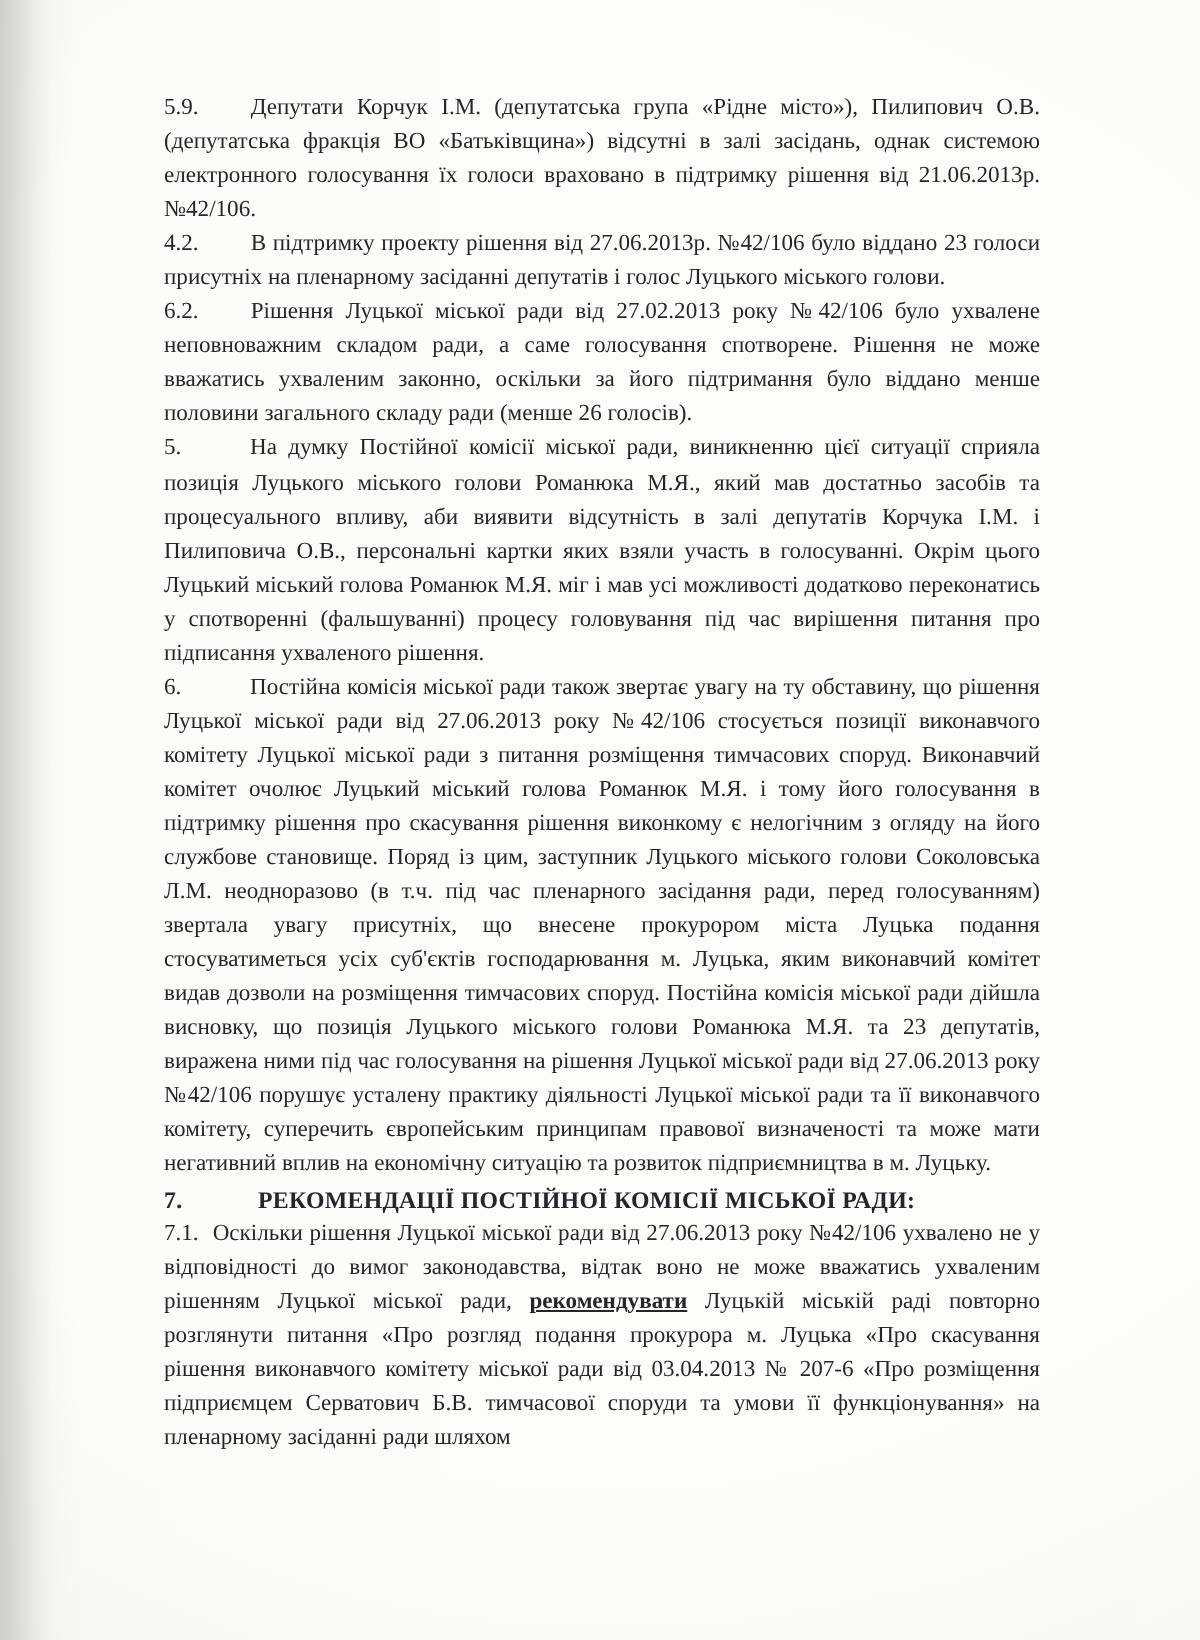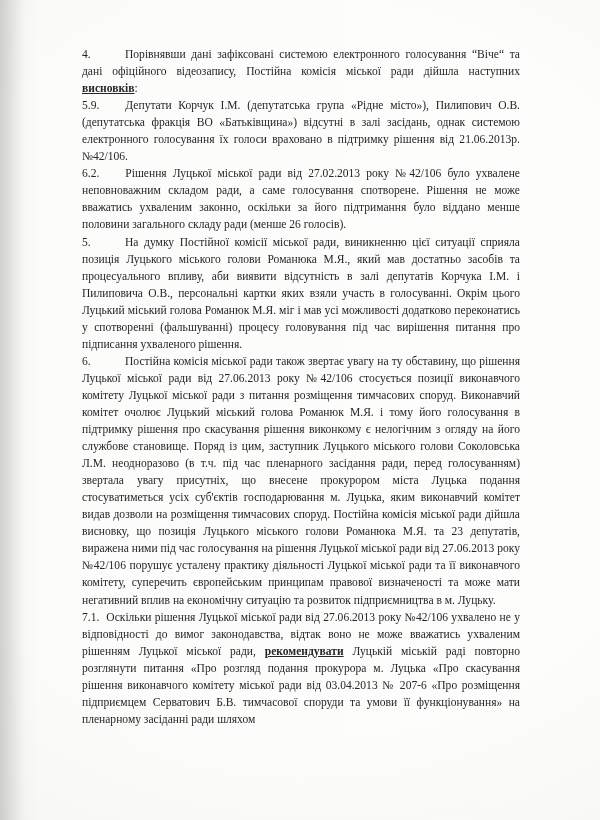--- a/index.html
+++ b/index.html
@@ -91,9 +91,6 @@
 <div id="page">
   <div id="doc-body">
 
-    <p class="para">
-      <span class="lead-num">4.</span><span class="lead-tab-wide"></span><span>Порівнявши дані зафіксовані системою електронного голосування “Віче“ та дані офіційного відеозапису, Постійна комісія міської ради дійшла наступних </span><span class="bu">висновків</span><span>:</span>
-    </p>
 
     <p class="para">
       <span class="lead-num">5.9.</span><span class="lead-tab-wide"></span><span>Депутати Корчук І.М. (депутатська група «Рідне місто»), Пилипович О.В. (депутатська фракція ВО «Батьківщина») відсутні в залі засідань, однак системою електронного голосування їх голоси враховано в підтримку рішення від 21.06.2013р. №42/106.</span>

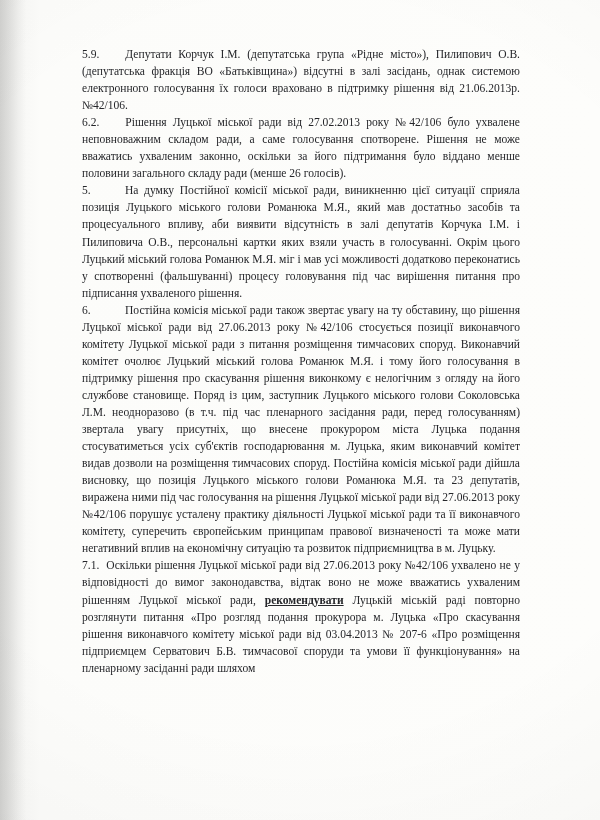--- a/index.html
+++ b/index.html
@@ -96,6 +96,9 @@
       <span class="lead-num">5.9.</span><span class="lead-tab-wide"></span><span>Депутати Корчук І.М. (депутатська група «Рідне місто»), Пилипович О.В. (депутатська фракція ВО «Батьківщина») відсутні в залі засідань, однак системою електронного голосування їх голоси враховано в підтримку рішення від 21.06.2013р. №42/106.</span>
     </p>
 
+    <p class="para">
+      <span class="lead-num">4.2.</span><span class="lead-tab-wide"></span><span>В підтримку проекту рішення від 27.06.2013р. №42/106 було віддано 23 голоси присутніх на пленарному засіданні депутатів і голос Луцького міського голови.</span>
+    </p>
 
     <p class="para">
       <span class="lead-num">6.2.</span><span class="lead-tab-wide"></span><span>Рішення Луцької міської ради від 27.02.2013 року №42/106 було ухвалене неповноважним складом ради, а саме голосування спотворене. Рішення не може вважатись ухваленим законно, оскільки за його підтримання було віддано менше половини загального складу ради (менше 26 голосів).</span>

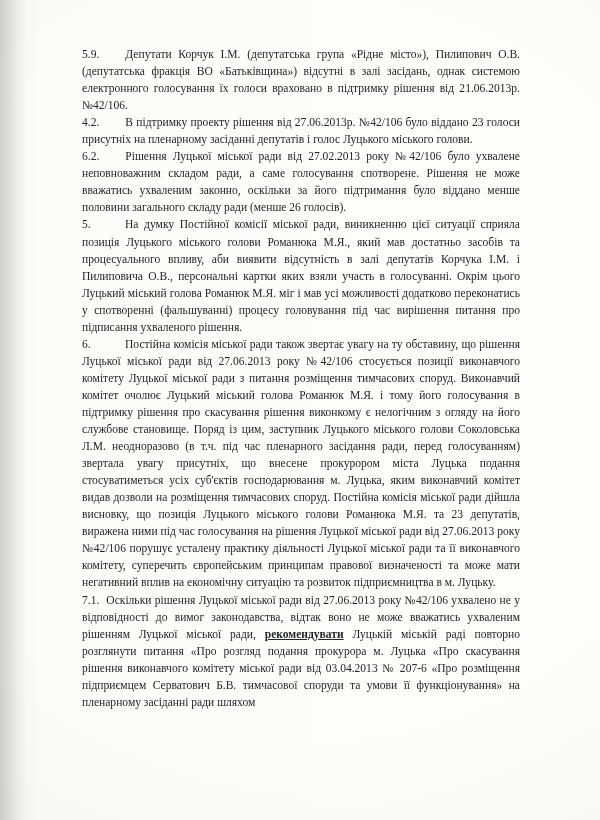--- a/index.html
+++ b/index.html
@@ -112,6 +112,9 @@
       <span class="lead-num">6.</span><span class="lead-tab-wide"></span><span>Постійна комісія міської ради також звертає увагу на ту обставину, що рішення Луцької міської ради від 27.06.2013 року №42/106 стосується позиції виконавчого комітету Луцької міської ради з питання розміщення тимчасових споруд. Виконавчий комітет очолює Луцький міський голова Романюк М.Я. і тому його голосування в підтримку рішення про скасування рішення виконкому є нелогічним з огляду на його службове становище. Поряд із цим, заступник Луцького міського голови Соколовська Л.М. неодноразово (в т.ч. під час пленарного засідання ради, перед голосуванням) звертала увагу присутніх, що внесене прокурором міста Луцька подання стосуватиметься усіх суб'єктів господарювання м. Луцька, яким виконавчий комітет видав дозволи на розміщення тимчасових споруд. Постійна комісія міської ради дійшла висновку, що позиція Луцького міського голови Романюка М.Я. та 23 депутатів, виражена ними під час голосування на рішення Луцької міської ради від 27.06.2013 року №42/106 порушує усталену практику діяльності Луцької міської ради та її виконавчого комітету, суперечить європейським принципам правової визначеності та може мати негативний вплив на економічну ситуацію та розвиток підприємництва в м. Луцьку.</span>
     </p>
 
+    <p class="heading">
+      <span class="lead-num">7.</span><span class="lead-tab-wide"></span><span>РЕКОМЕНДАЦІЇ ПОСТІЙНОЇ КОМІСІЇ МІСЬКОЇ РАДИ:</span>
+    </p>
 
     <p class="para">
       <span class="lead-num">7.1.</span><span class="lead-tab-narrow"></span><span>Оскільки рішення Луцької міської ради від 27.06.2013 року №42/106 ухвалено не у відповідності до вимог законодавства, відтак воно не може вважатись ухваленим рішенням Луцької міської ради, </span><span class="bu">рекомендувати</span><span> Луцькій міській раді повторно розглянути питання «Про розгляд подання прокурора м. Луцька «Про скасування рішення виконавчого комітету міської ради від 03.04.2013 № 207-6 «Про розміщення підприємцем Серватович Б.В. тимчасової споруди та умови її функціонування» на пленарному засіданні ради шляхом</span>

